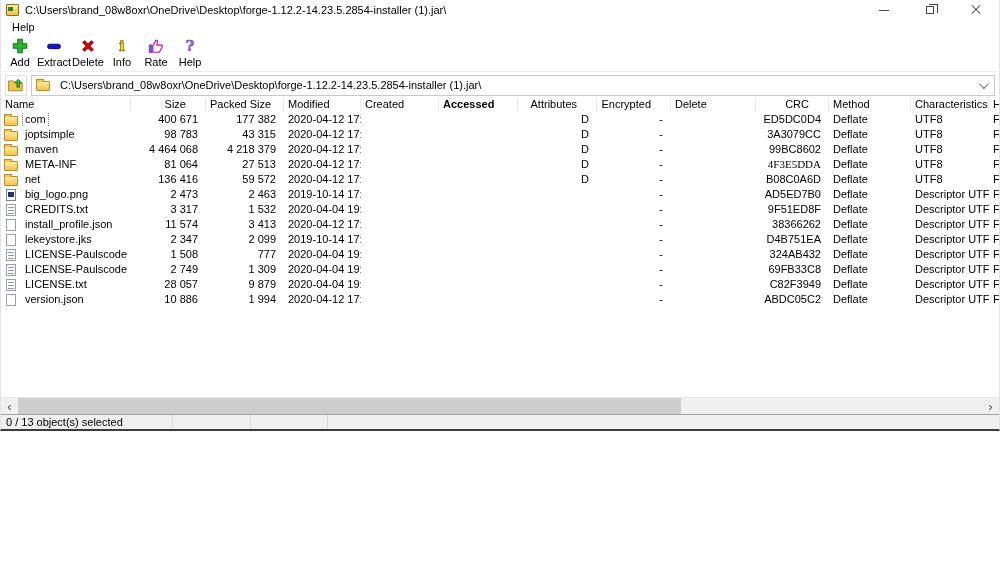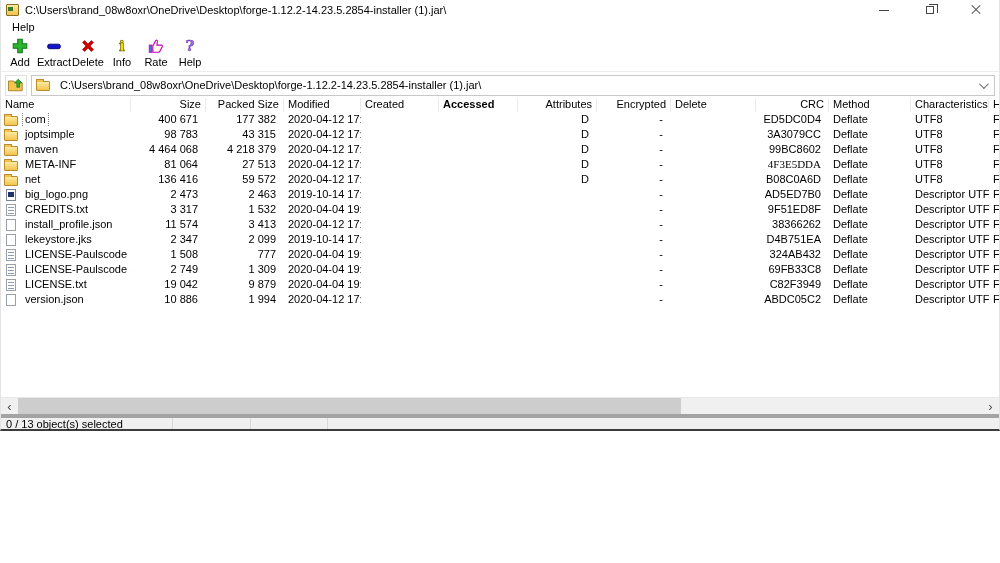--- a/index.html
+++ b/index.html
@@ -48,7 +48,7 @@
   .lv-inner { width:1060px; }
   .hrow { display:flex; height:14px; align-items:center; }
   .hcell { height:14px; line-height:13px; padding:0 4px; border-right:1px solid #eaeaea; overflow:hidden; white-space:nowrap; flex:0 0 auto; }
-  .hcell.right { text-align:right; padding-right:4px; }
+  .hcell.right { text-align:right; padding-right:19px; }
   .row { display:flex; height:15px; align-items:center; }
   .cell { height:15px; line-height:15px; padding:0 4px; overflow:hidden; white-space:nowrap; flex:0 0 auto; }
   .cell.right { text-align:right; padding-right:8px; }

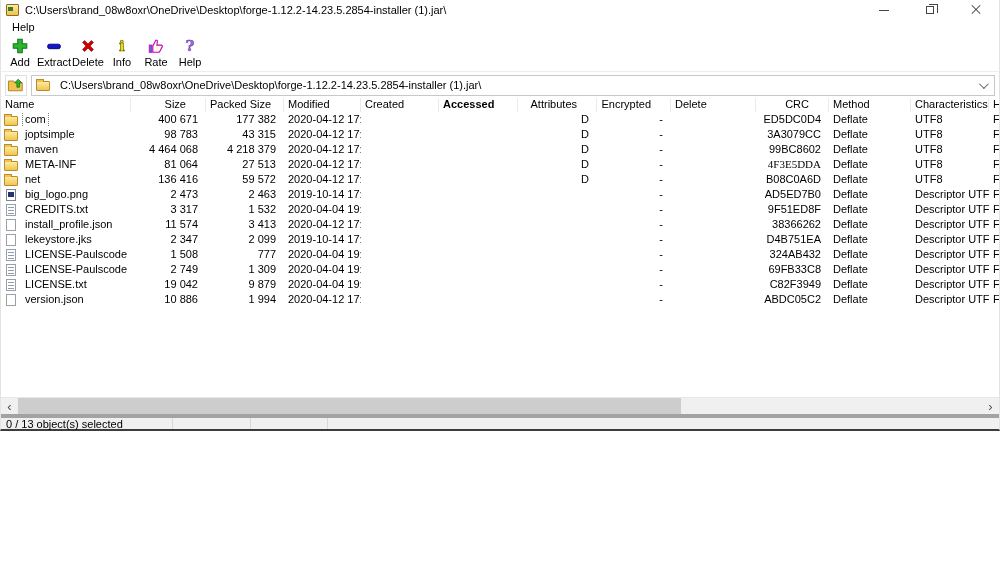--- a/index.html
+++ b/index.html
@@ -398,7 +398,7 @@
               <span class="fi icon-text"></span>
               <span class="nm">LICENSE.txt</span>
             </div>
-            <div class="cell right" style="width: 75px;">19 042</div>
+            <div class="cell right" style="width: 75px;">28 057</div>
             <div class="cell right" style="width: 78px;">9 879</div>
             <div class="cell left" style="width: 77px;">2020-04-04 19:18</div>
             <div class="cell left" style="width: 78px;"></div>

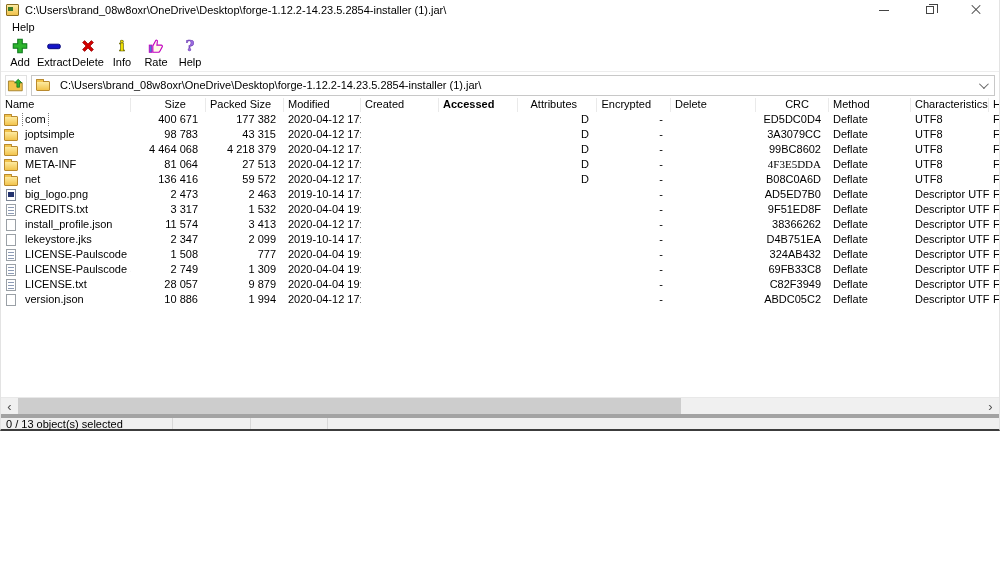--- a/index.html
+++ b/index.html
@@ -81,7 +81,7 @@
   .sb-thumb { position:absolute; left:0; top:0; bottom:0; width:663px; background:#cdcdcd; }
 
   
-  .statusbar { height:15px; background:#f0f0f0; display:flex; align-items:center; flex:0 0 auto; border-top:4px solid #a3a3a3; }
+  .statusbar { height:15px; background:#f0f0f0; display:flex; align-items:center; flex:0 0 auto; border-top:1px solid #a3a3a3; }
   .sb-pane { height:100%; display:flex; align-items:center; padding:0 5px; border-right:1px solid #d8d8d8; }
   .sb-pane.p1 { width:172px; } .sb-pane.p2 { width:78px; } .sb-pane.p3 { width:77px; }
   .sb-pane.p4 { flex:1 1 auto; border-right:none; }

